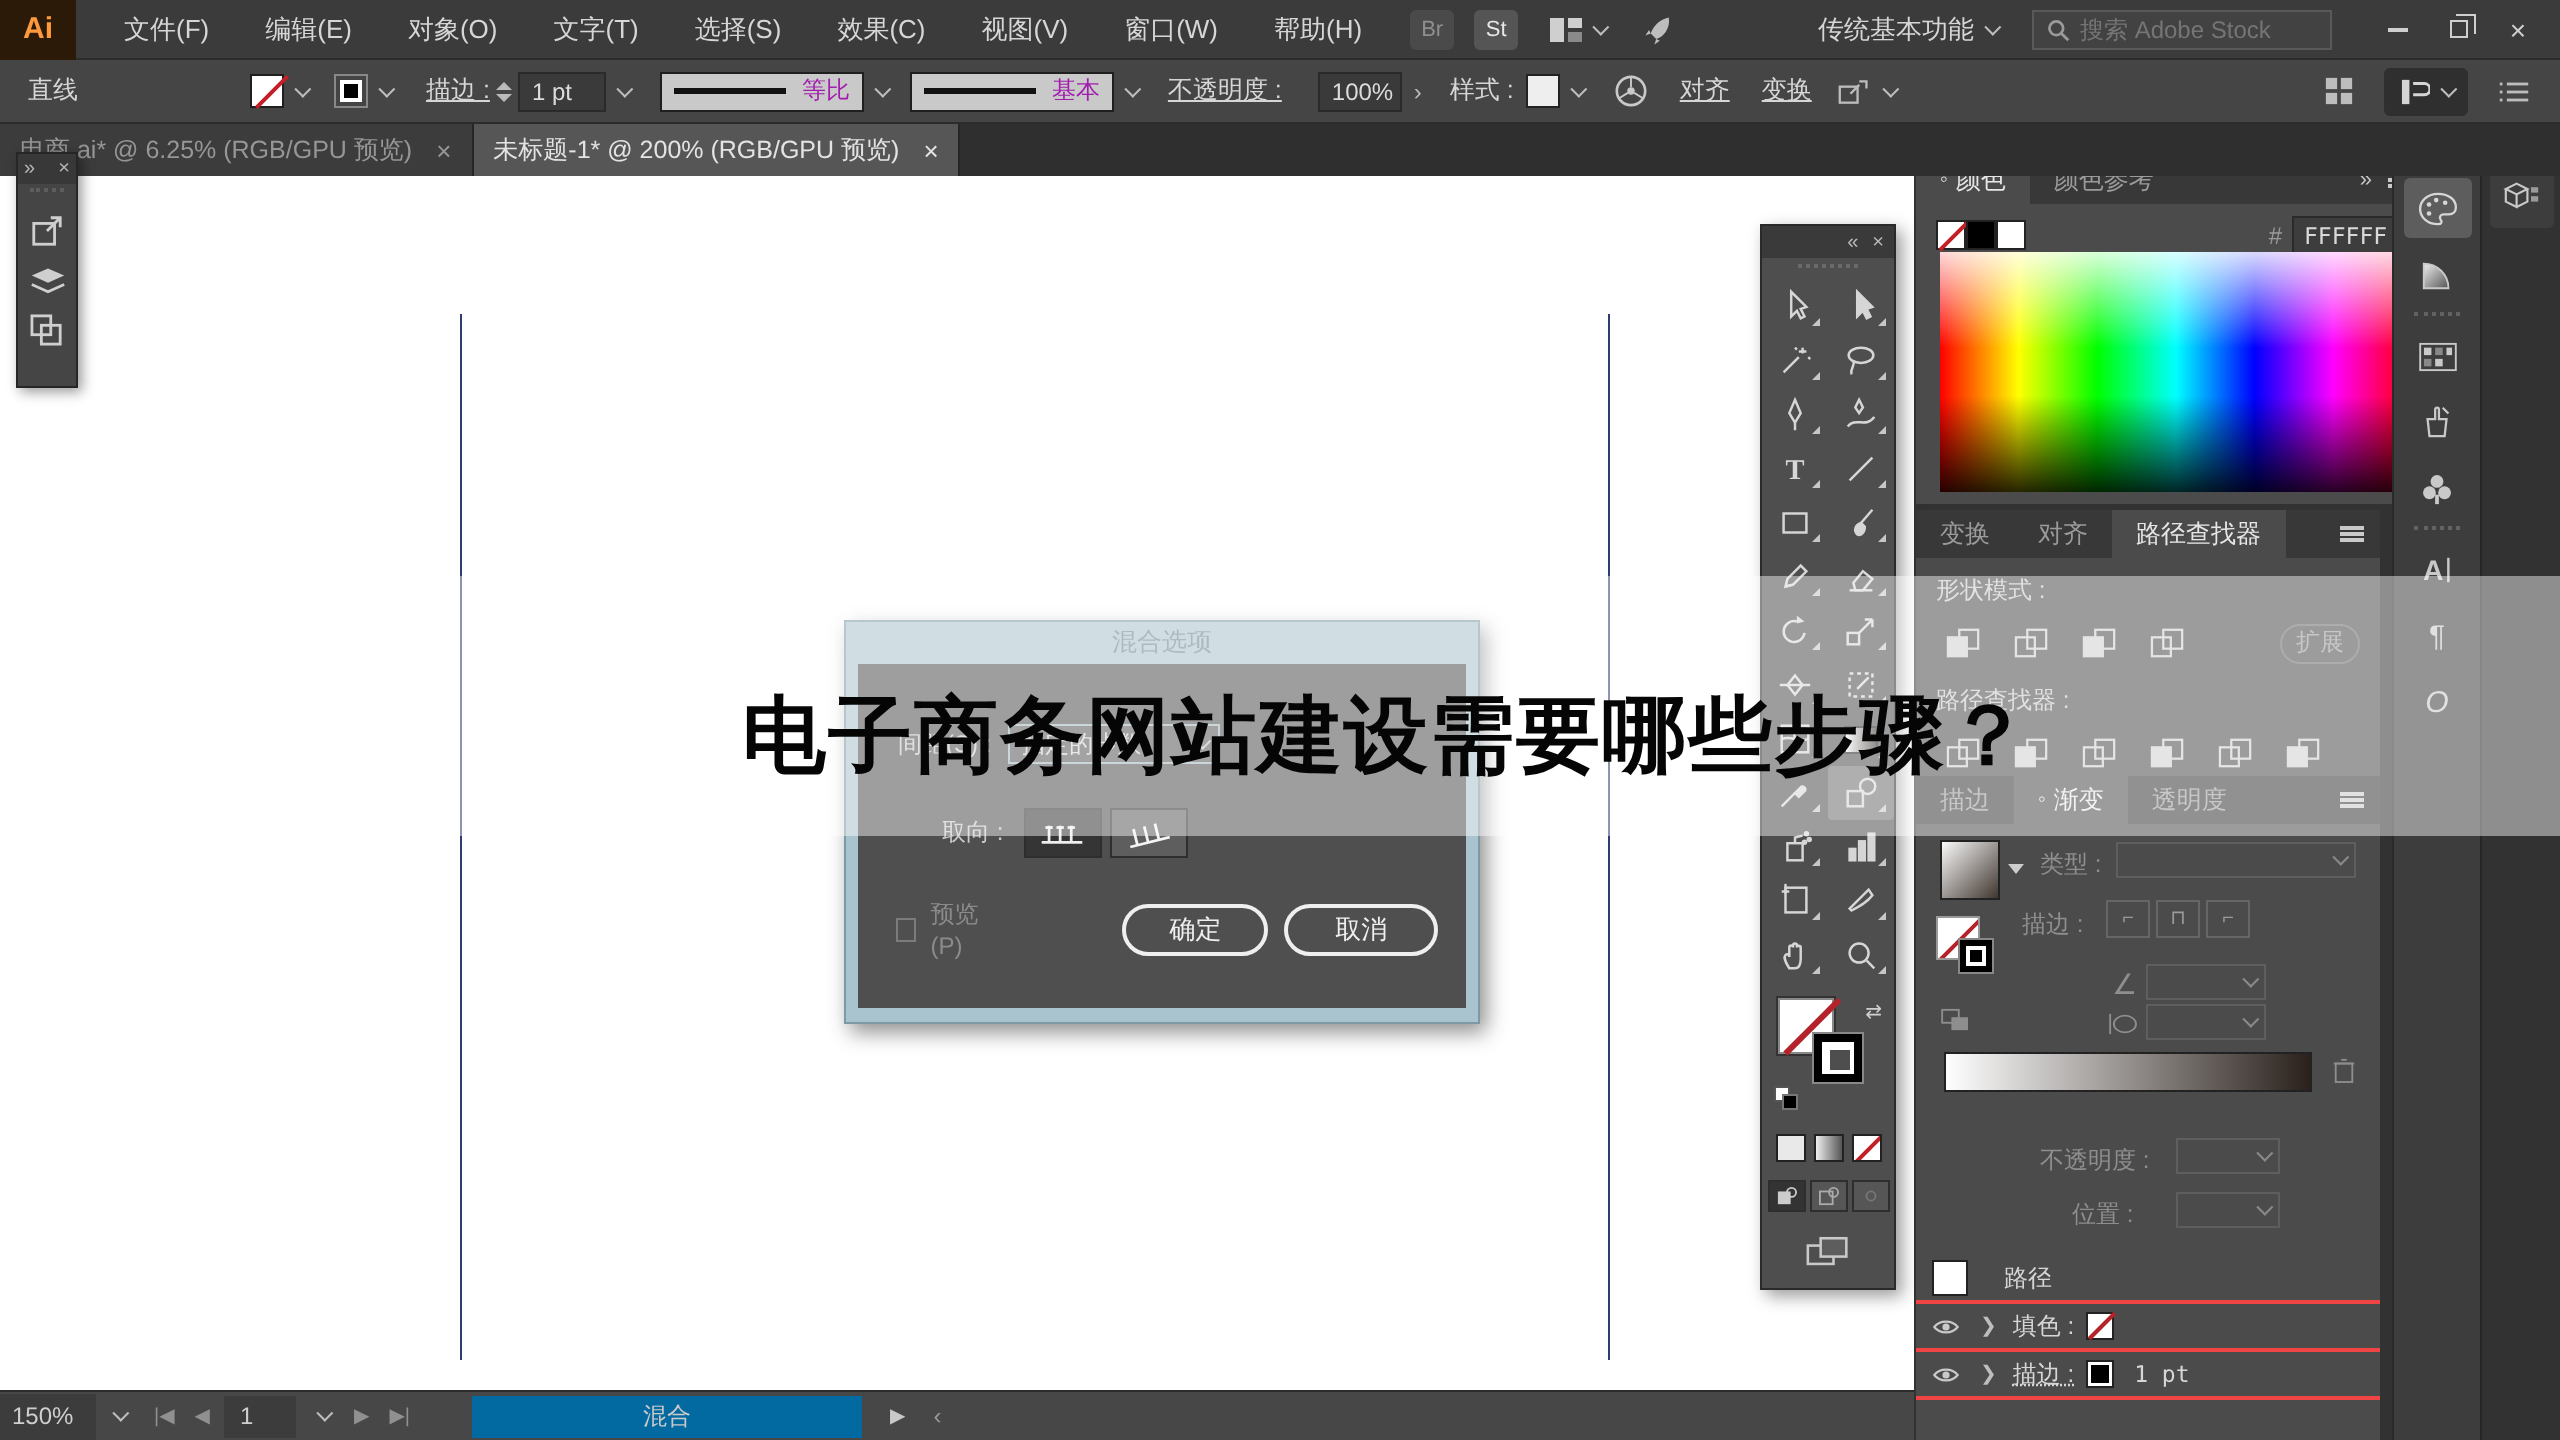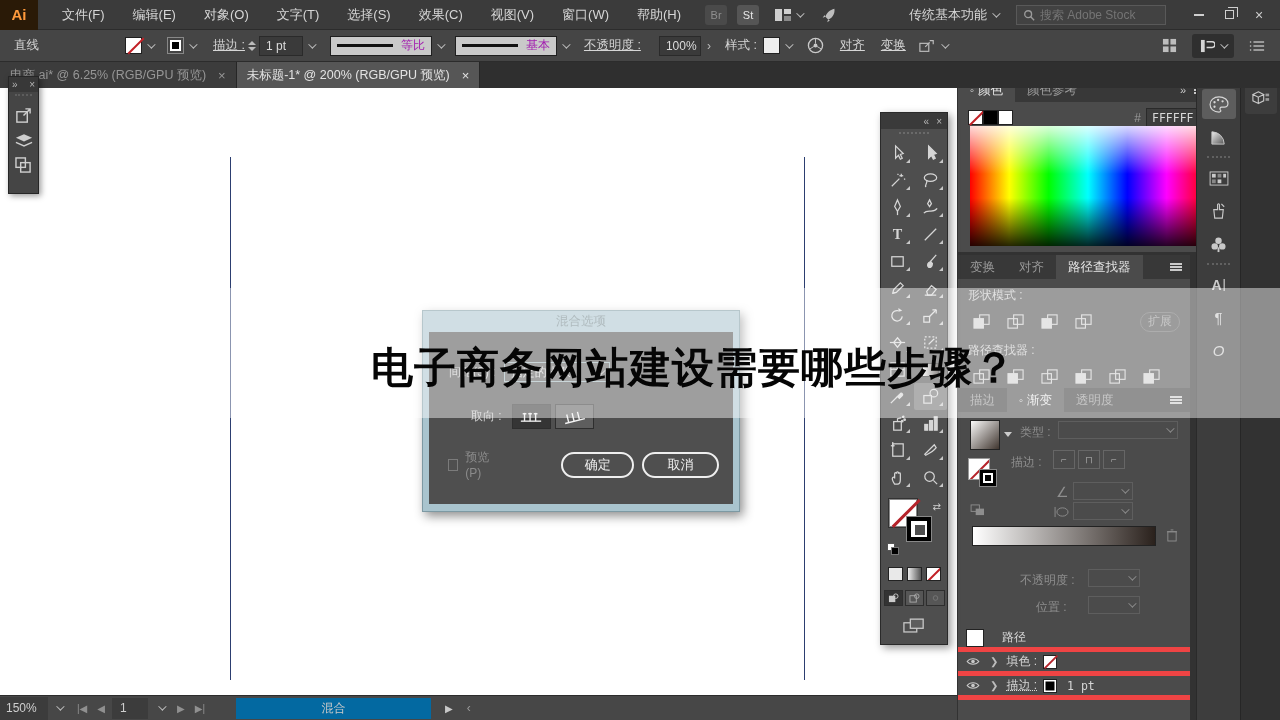--- a/index.html
+++ b/index.html
@@ -159,7 +159,7 @@
   #trash-icon { position:absolute; left:208px; top:140px; color:#8e8e8e; }
 
   #panel-appearance { position:absolute; left:1px; top:566px; width:232px; height:92px; background:#4b4b4b; }
-  .ap-row { display:flex; align-items:center; height:24px; border-bottom:5px solid #ef4444; padding:0 8px; color:#d6d6d6; }
+  .ap-row { display:flex; align-items:center; height:24px; border-bottom:2px solid #ef4444; padding:0 8px; color:#d6d6d6; }
   .ap-thumb { width:18px; height:18px; background:#fff; border:1px solid #222; margin-right:18px; }
   .ap-caret { color:#bdbdbd; margin:0 8px 0 10px; font-size:10px; }
   .ap-sw { width:14px; height:14px; border:1px solid #222; background:#fff; position:relative; margin-left:6px; }

